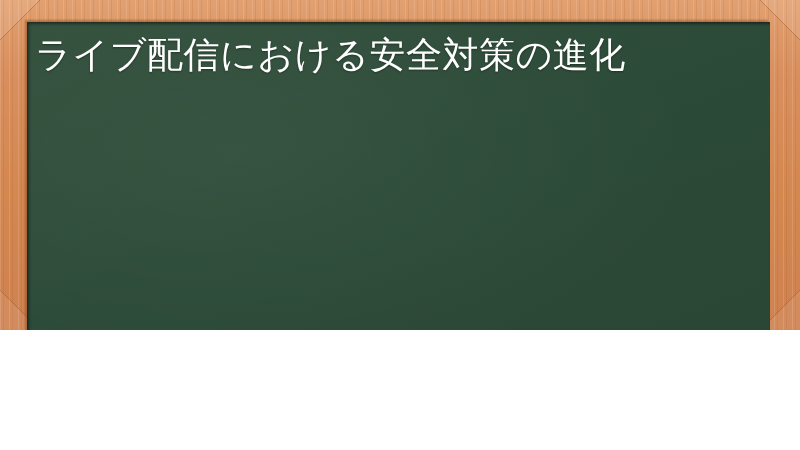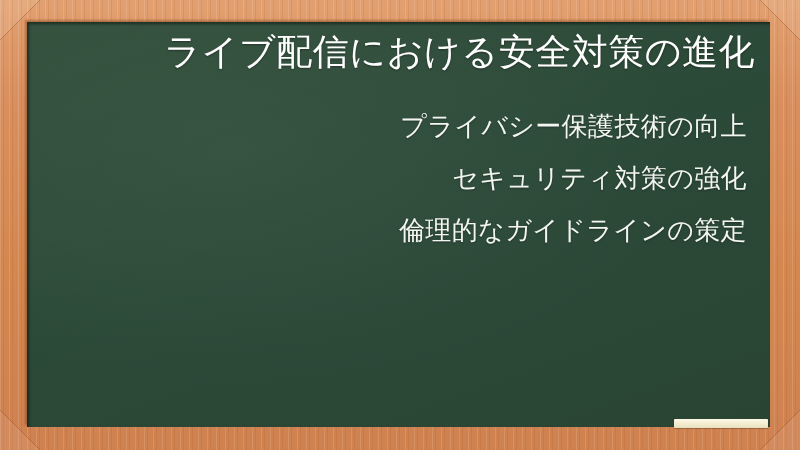--- a/index.html
+++ b/index.html
@@ -11,11 +11,10 @@
   #slide {
     position: relative;
     width: 800px;
-    height: 450px;
+    height: 330px;
     overflow: hidden;
-    font-family: Liberation Mono, monospace;
+    font-family: Liberation Sans, sans-serif;
     background: #d98f5e;
-    text-align: right;
   }
 
   

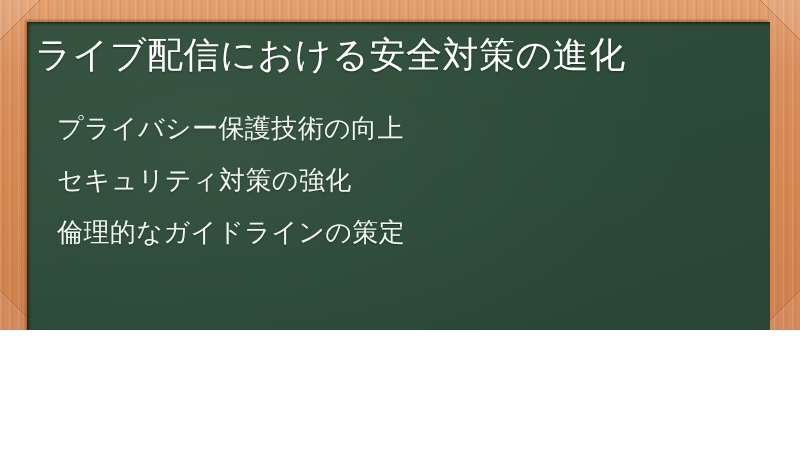--- a/index.html
+++ b/index.html
@@ -131,11 +131,6 @@
 
       <div class="title">ライブ配信における安全対策の進化</div>
 
-      <ul class="bullets">
-        <li>プライバシー保護技術の向上</li>
-        <li>セキュリティ対策の強化</li>
-        <li>倫理的なガイドラインの策定</li>
-      </ul>
 
     </div>
   </div>

